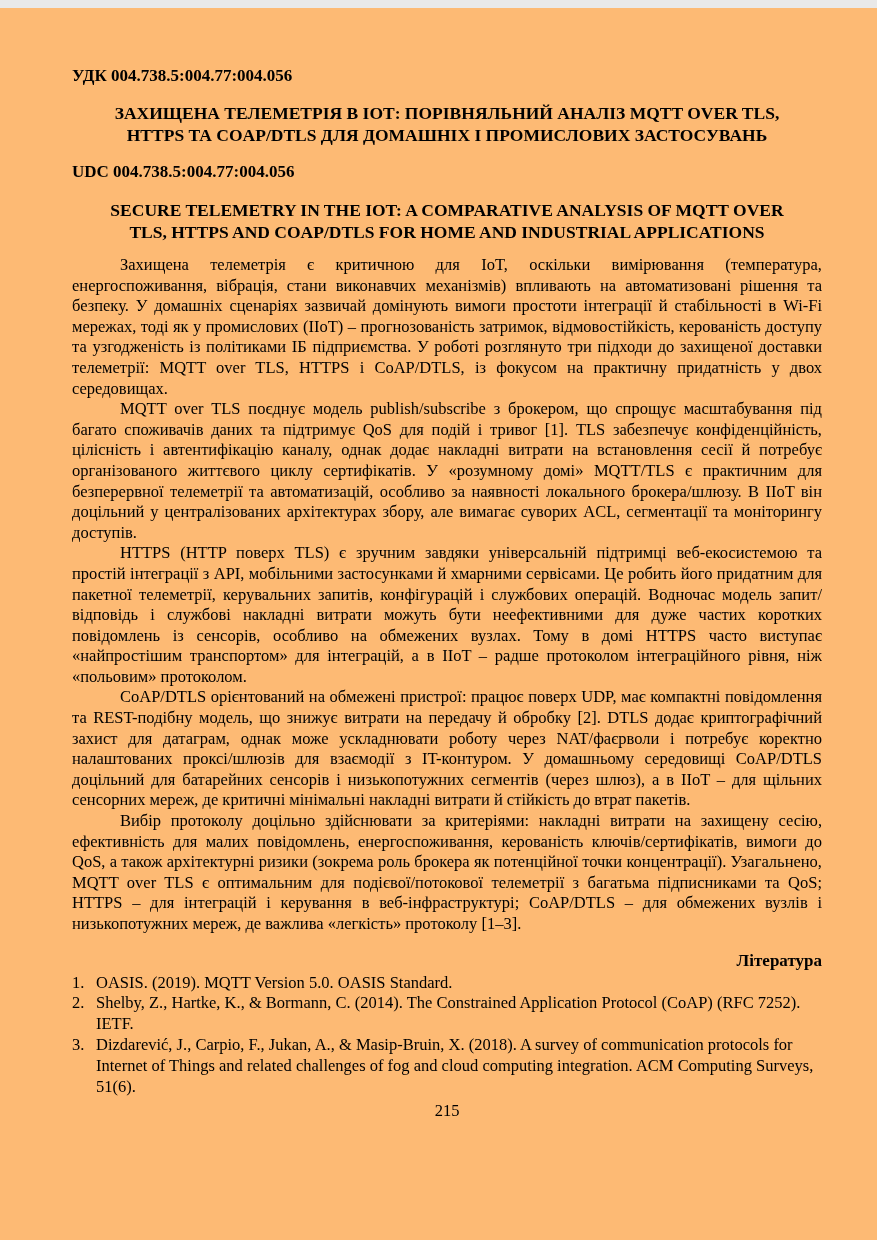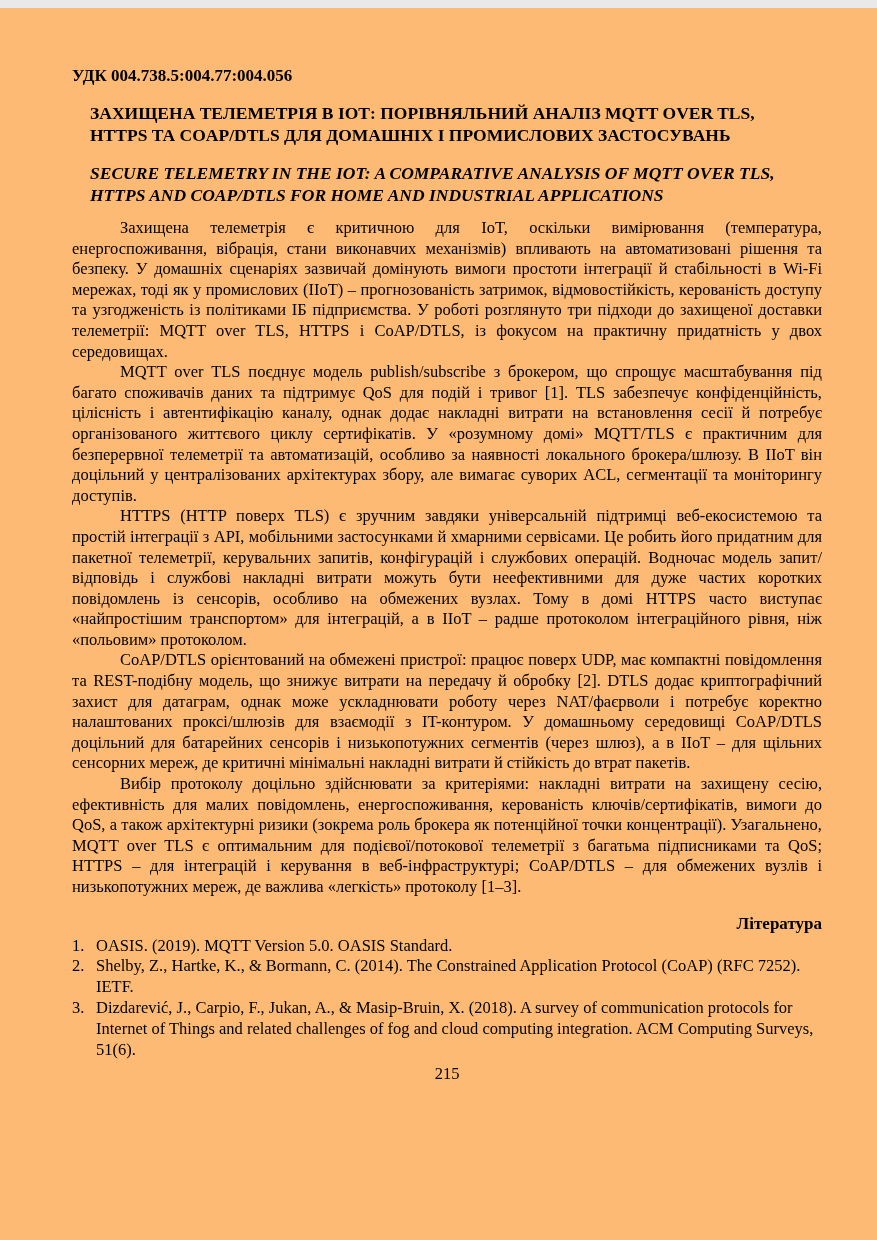--- a/index.html
+++ b/index.html
@@ -35,7 +35,7 @@
     font-size:17.5px;
     line-height:22px;
     font-weight:bold;
-    text-align:left;
+    text-align:center;
   }
   .doc-title.en { margin-top:16px; margin-bottom:12px;font-style:italic; }
   .en-block { margin-top:1px; }

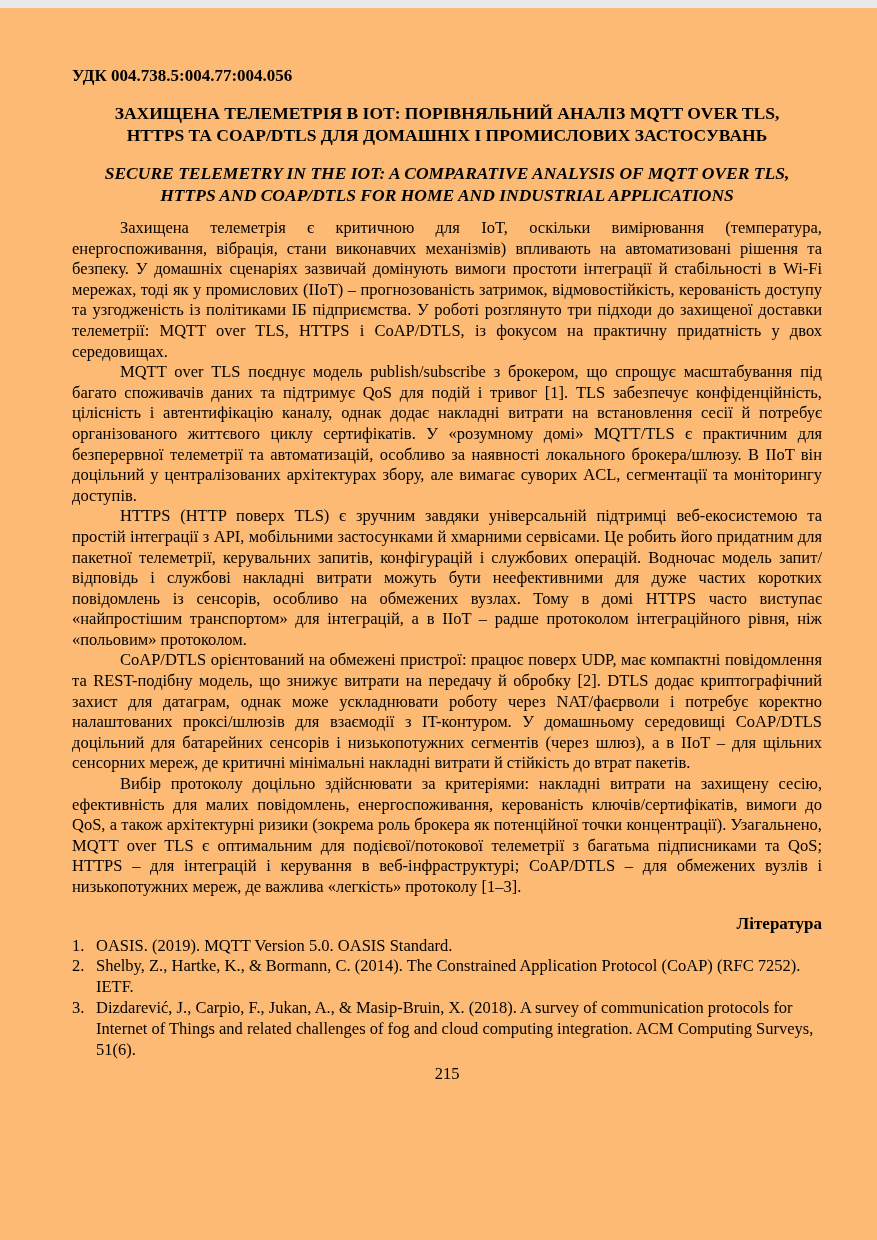--- a/index.html
+++ b/index.html
@@ -88,6 +88,7 @@
     <div class="doc-title">ЗАХИЩЕНА ТЕЛЕМЕТРІЯ В ІОТ: ПОРІВНЯЛЬНИЙ АНАЛІЗ MQTT OVER TLS, HTTPS ТА COAP/DTLS ДЛЯ ДОМАШНІХ І ПРОМИСЛОВИХ ЗАСТОСУВАНЬ</div>
 
     <div class="en-block">
+      <div class="meta-line">UDC 004.738.5:004.77:004.056</div>
 
 
       <div class="doc-title en">SECURE TELEMETRY IN THE IOT: A COMPARATIVE ANALYSIS OF MQTT OVER TLS, HTTPS AND COAP/DTLS FOR HOME AND INDUSTRIAL APPLICATIONS</div>

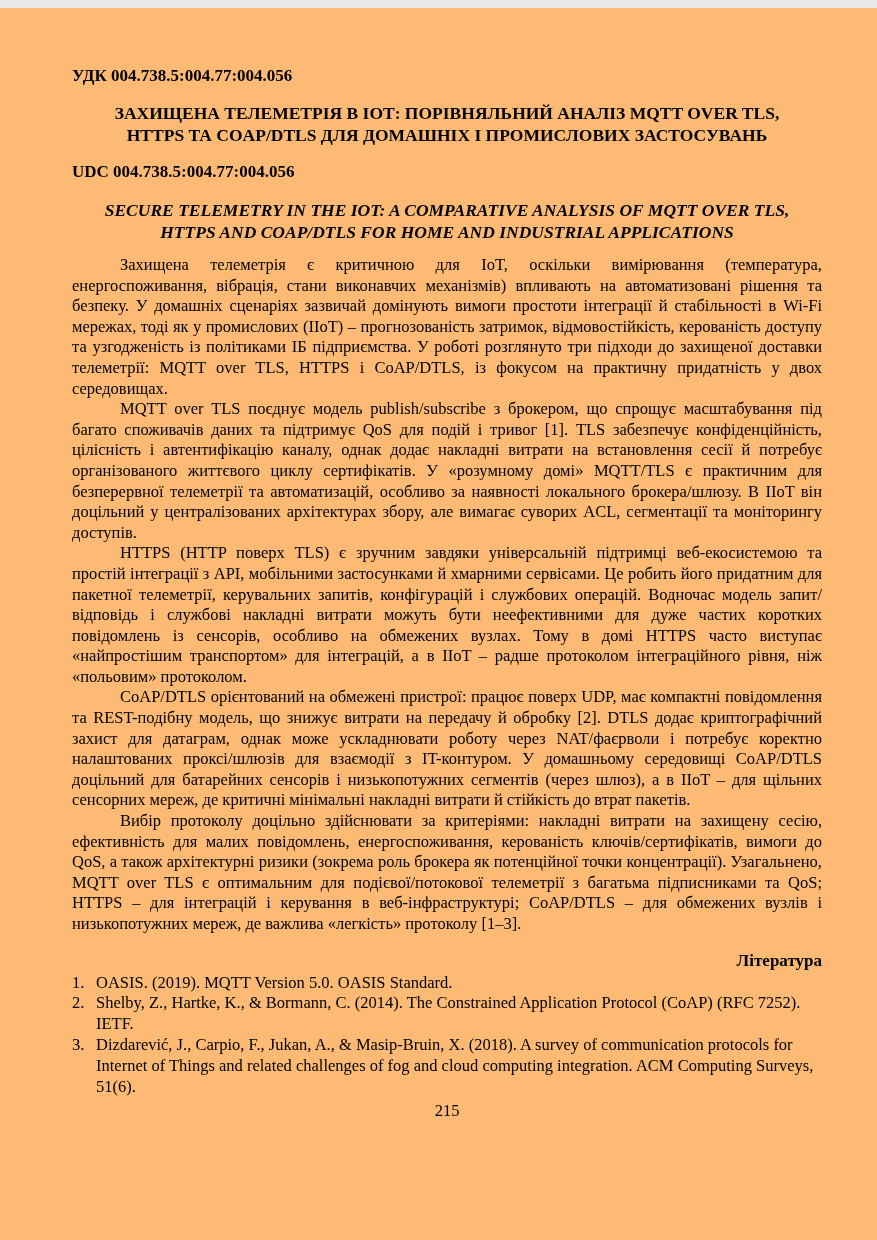--- a/index.html
+++ b/index.html
@@ -37,7 +37,7 @@
     font-weight:bold;
     text-align:center;
   }
-  .doc-title.en { margin-top:16px; margin-bottom:12px;font-style:italic; }
+  .doc-title.en { margin-top:16px; margin-bottom:12px; }
   .en-block { margin-top:1px; }
   .abstract p {
     margin:0;

